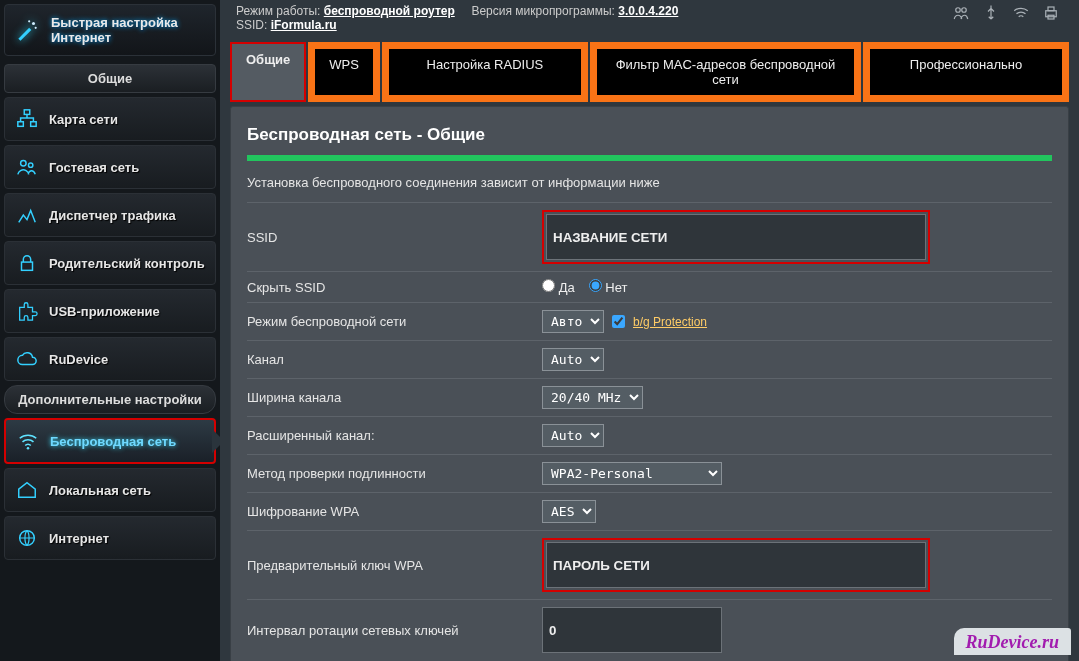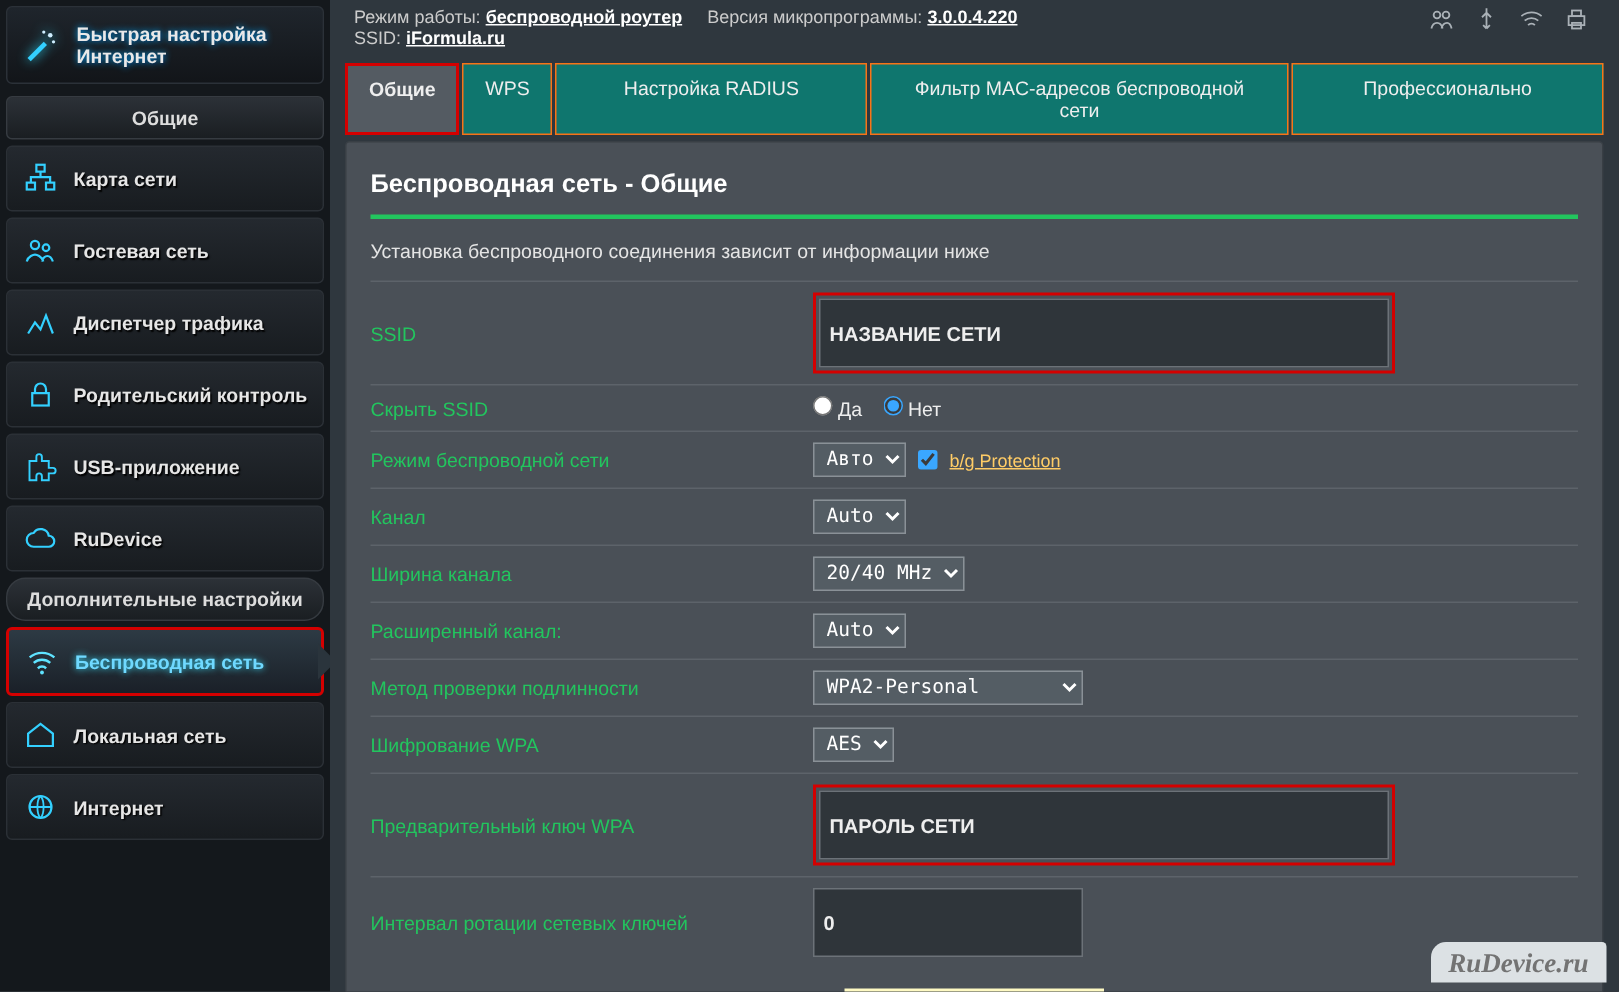--- a/index.html
+++ b/index.html
@@ -33,7 +33,7 @@
 .status-icons { position:absolute; right:18px; top:4px; display:flex; gap:10px; color:#a9b1b7; }
 .status-icons svg { width:20px; height:18px; }
 .tabs { display:flex; gap:2px; margin-top:4px; }
-.tab { padding:8px 14px; background:#0f766e; color:#eee; font-size:13px; border:1px solid #f97316; cursor:pointer; text-align:center;}
+.tab { padding:8px 14px; background:#000000; color:#eee; font-size:13px; border:7px solid #f97316; cursor:pointer; text-align:center;}
 .tab.active { background:#545b62; border:2px solid #d40000; font-weight:bold; }
 .panel { background:#4a5057; margin-top:4px; border-radius:3px; padding:12px 16px 18px 16px; border:1px solid #393f45;}
 .panel h2 { color:#fff; font-size:17px; font-weight:bold; padding:6px 0 10px 0; border-bottom:3px solid #22c55e;}

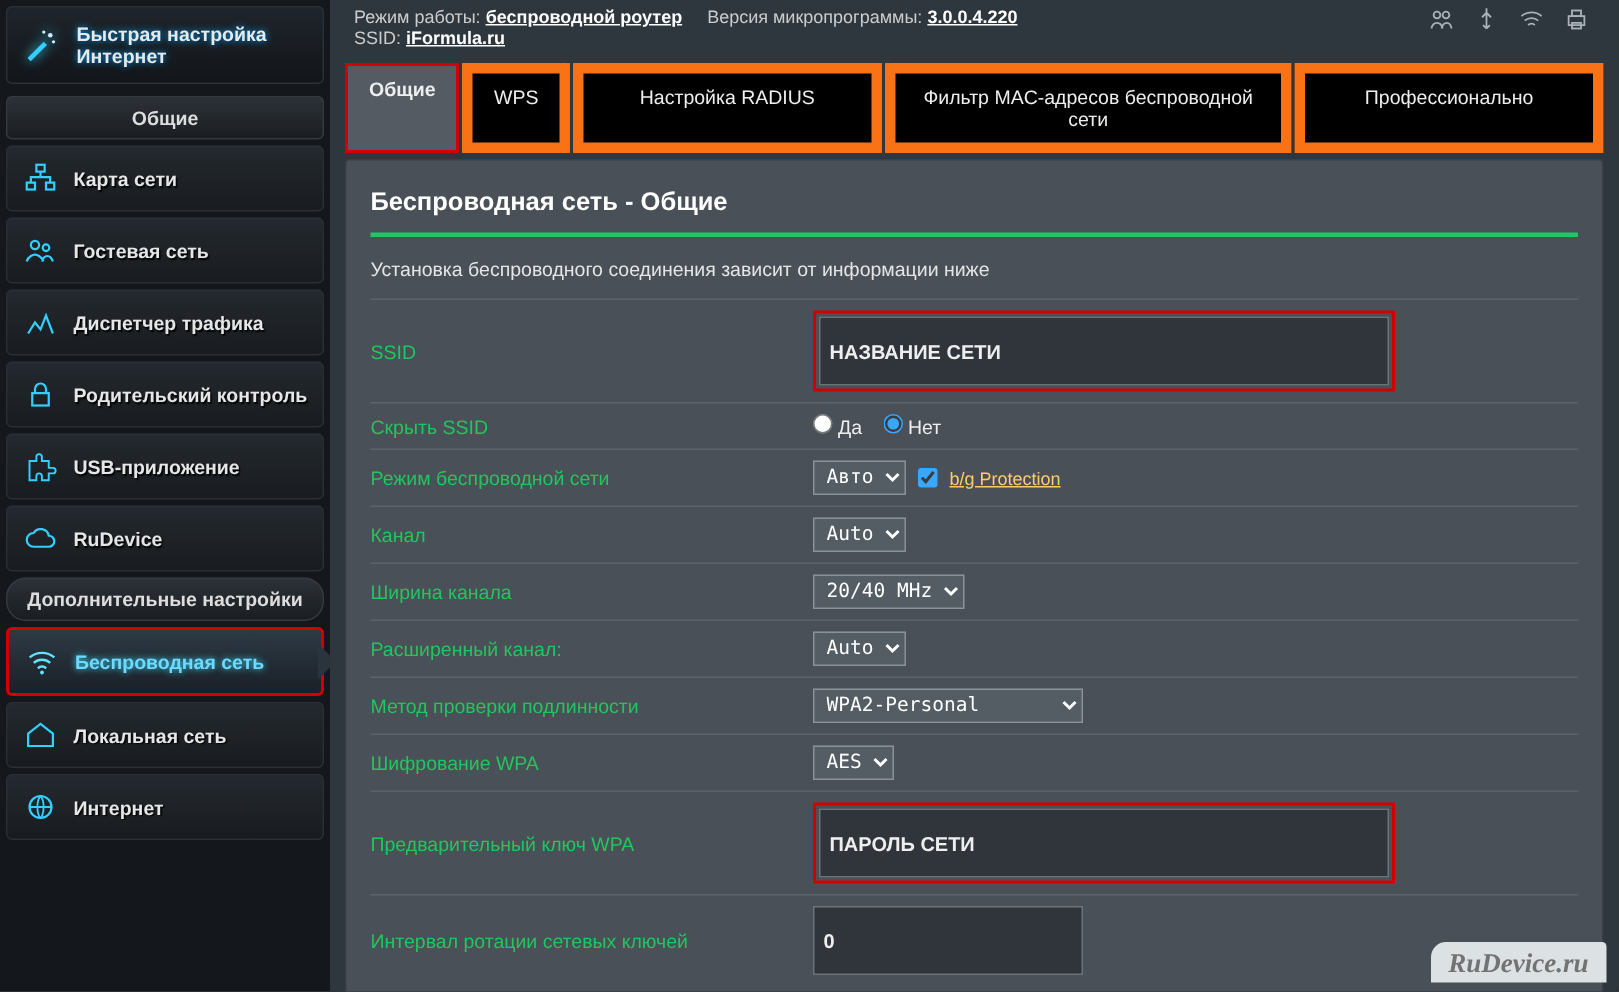--- a/index.html
+++ b/index.html
@@ -36,7 +36,7 @@
 .tab { padding:8px 14px; background:#000000; color:#eee; font-size:13px; border:7px solid #f97316; cursor:pointer; text-align:center;}
 .tab.active { background:#545b62; border:2px solid #d40000; font-weight:bold; }
 .panel { background:#4a5057; margin-top:4px; border-radius:3px; padding:12px 16px 18px 16px; border:1px solid #393f45;}
-.panel h2 { color:#fff; font-size:17px; font-weight:bold; padding:6px 0 10px 0; border-bottom:3px solid #22c55e;}
+.panel h2 { color:#fff; font-size:17px; font-weight:bold; padding:6px 0 10px 0; border-bottom:6px solid #22c55e;}
 .panel .sub { margin:14px 0 12px 0; color:#e5e5e5; }
 .form-row { display:flex; align-items:center; border-top:1px solid #5d636a; padding:7px 0; }
 .form-row:last-of-type { border-bottom:1px solid #5d636a; }

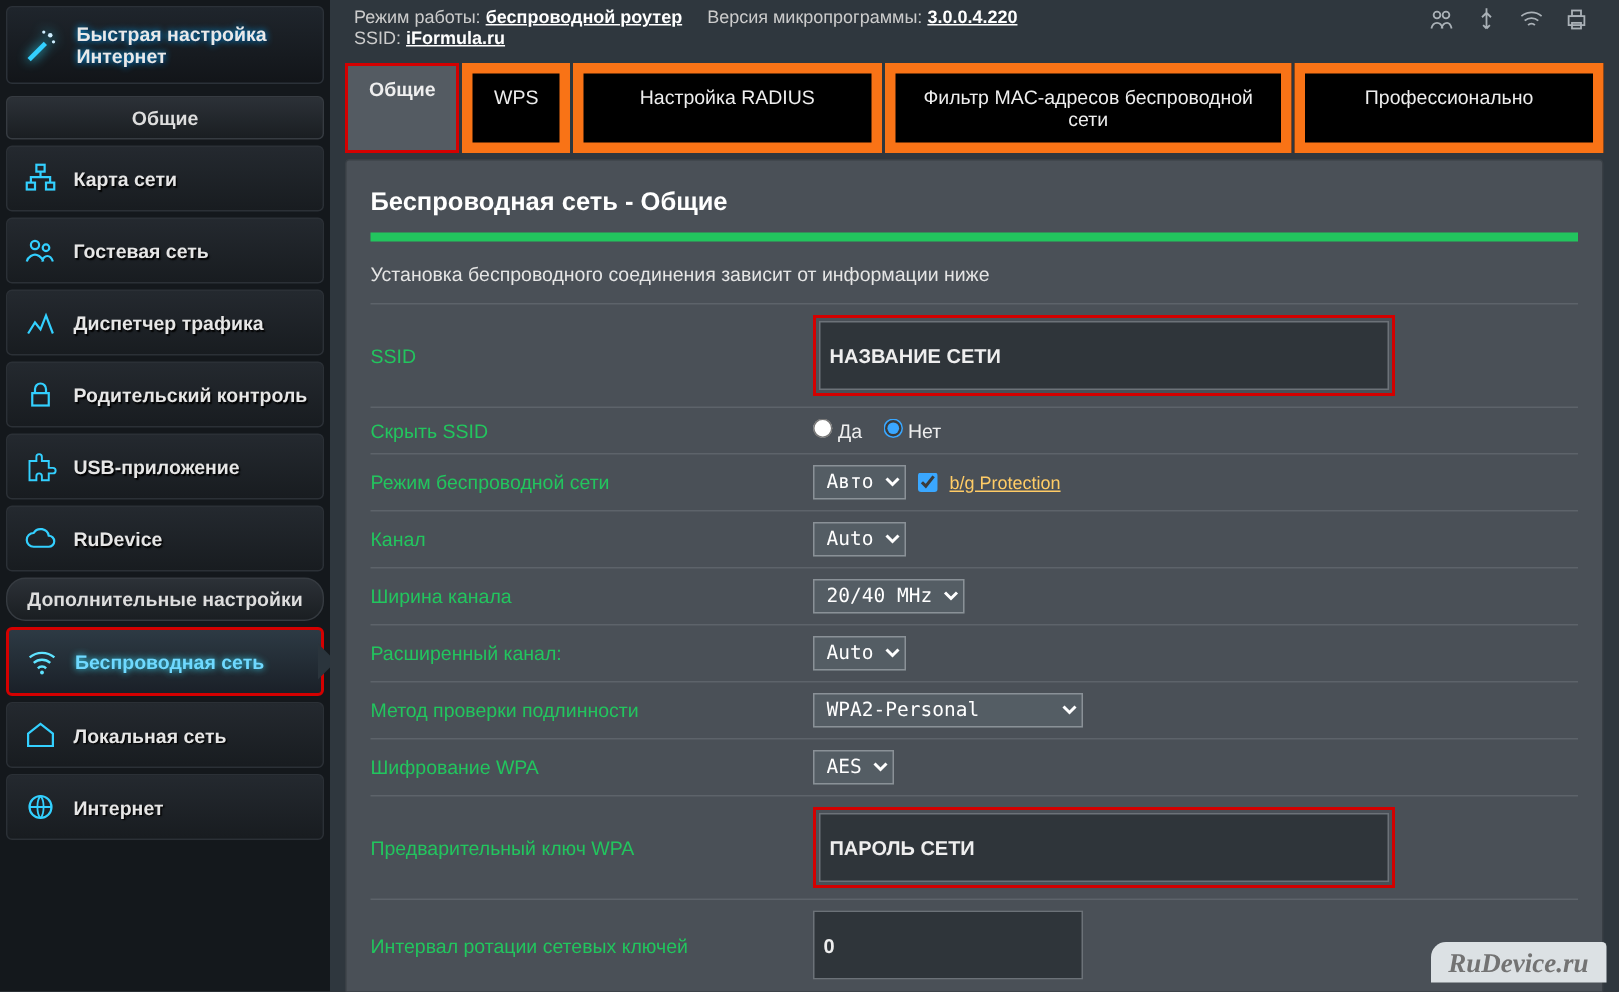--- a/index.html
+++ b/index.html
@@ -40,7 +40,7 @@
 .panel .sub { margin:14px 0 12px 0; color:#e5e5e5; }
 .form-row { display:flex; align-items:center; border-top:1px solid #5d636a; padding:7px 0; }
 .form-row:last-of-type { border-bottom:1px solid #5d636a; }
-.form-row .key { width:295px; color:#22c55e; }
+.form-row .key { width:295px; color:#e5e5e5; }
 .form-row .val { flex:1; display:flex; align-items:center; gap:8px; }
 .hl-input { border:2px solid #d40000; padding:2px; display:inline-block; }
 input[type=text] { background:#2f353a; color:#eee; font-weight:bold; border:1px solid #6c7278; padding:22px 6px; height:25px;}

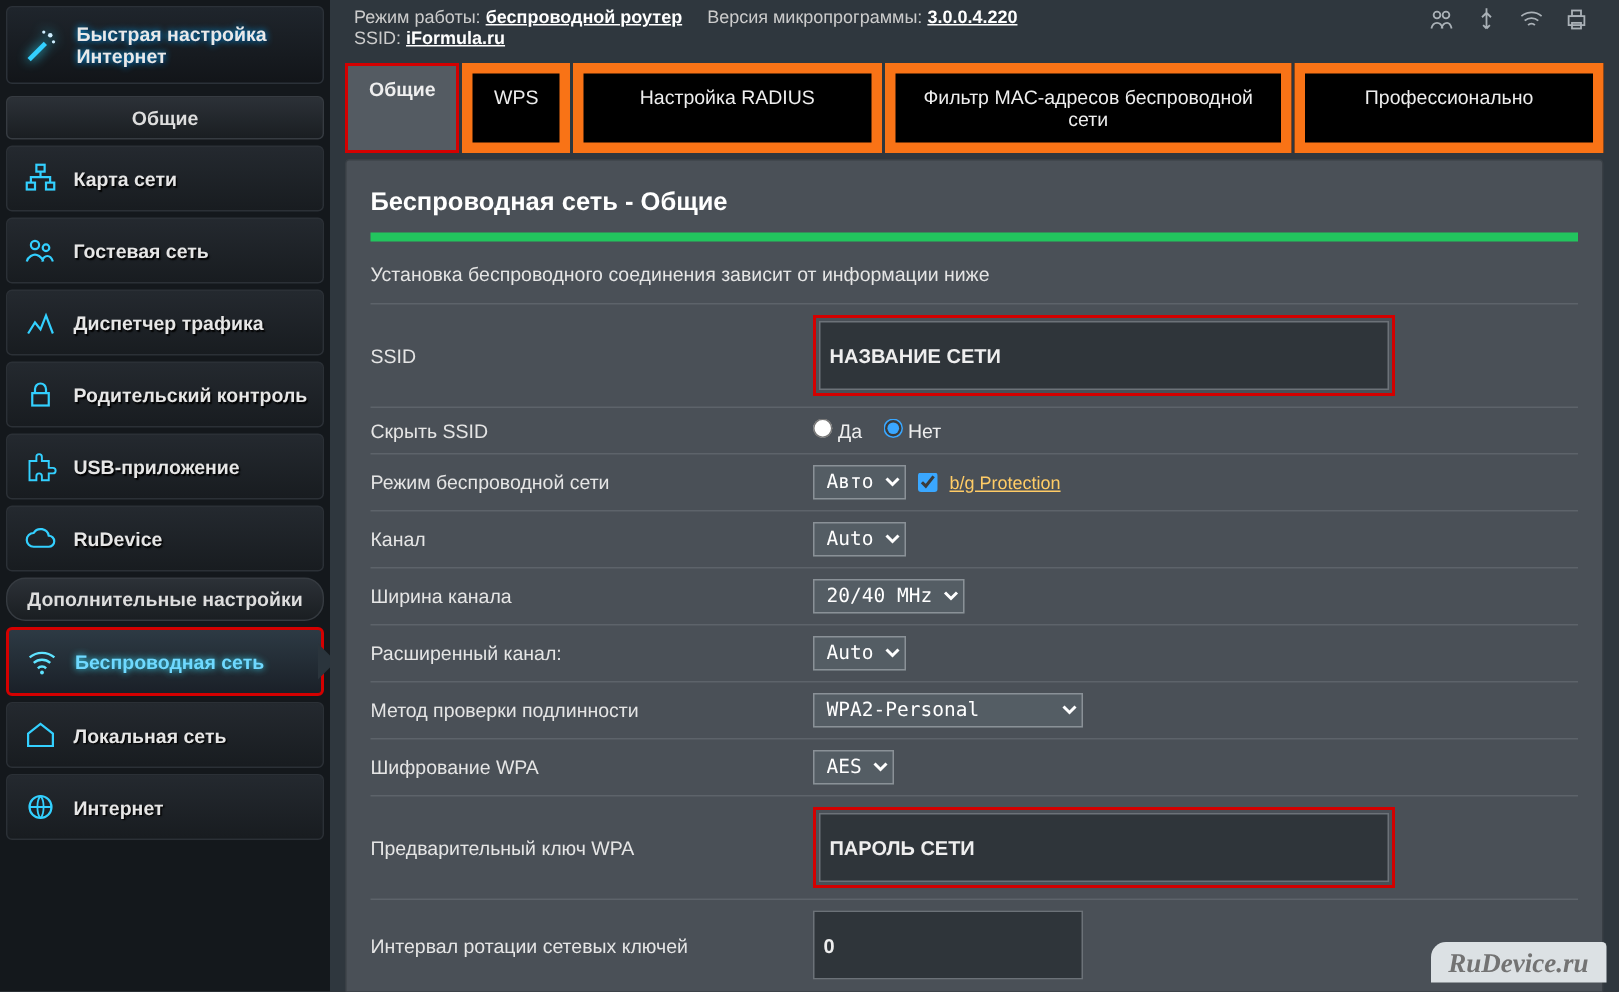--- a/index.html
+++ b/index.html
@@ -51,7 +51,7 @@
 .hl-apply { border:4px solid #fef9c3; display:inline-block; padding:20px;}
 .radio label{ color:#eee; font-size:13px; margin-right:6px;}
 .bglink { color:#ffcc66; text-decoration:underline; font-size:12px;}
-.watermark { position:absolute; right:8px; bottom:6px; background:#dce1e4; color:#737373; font-size:18px; font-weight:bold; padding:4px 12px 2px 12px; border-top-left-radius:10px; border-top-right-radius:3px; font-style:italic; font-family:Georgia, serif;}
+.watermark { position:absolute; right:8px; bottom:6px; background:#dce1e4; color:#a21caf; font-size:18px; font-weight:bold; padding:4px 12px 2px 12px; border-top-left-radius:10px; border-top-right-radius:3px; font-style:italic; font-family:Georgia, serif;}
 input[type=radio]{ accent-color:#3aa7ff; }
 input[type=checkbox]{ accent-color:#3aa7ff; }
 </style>

